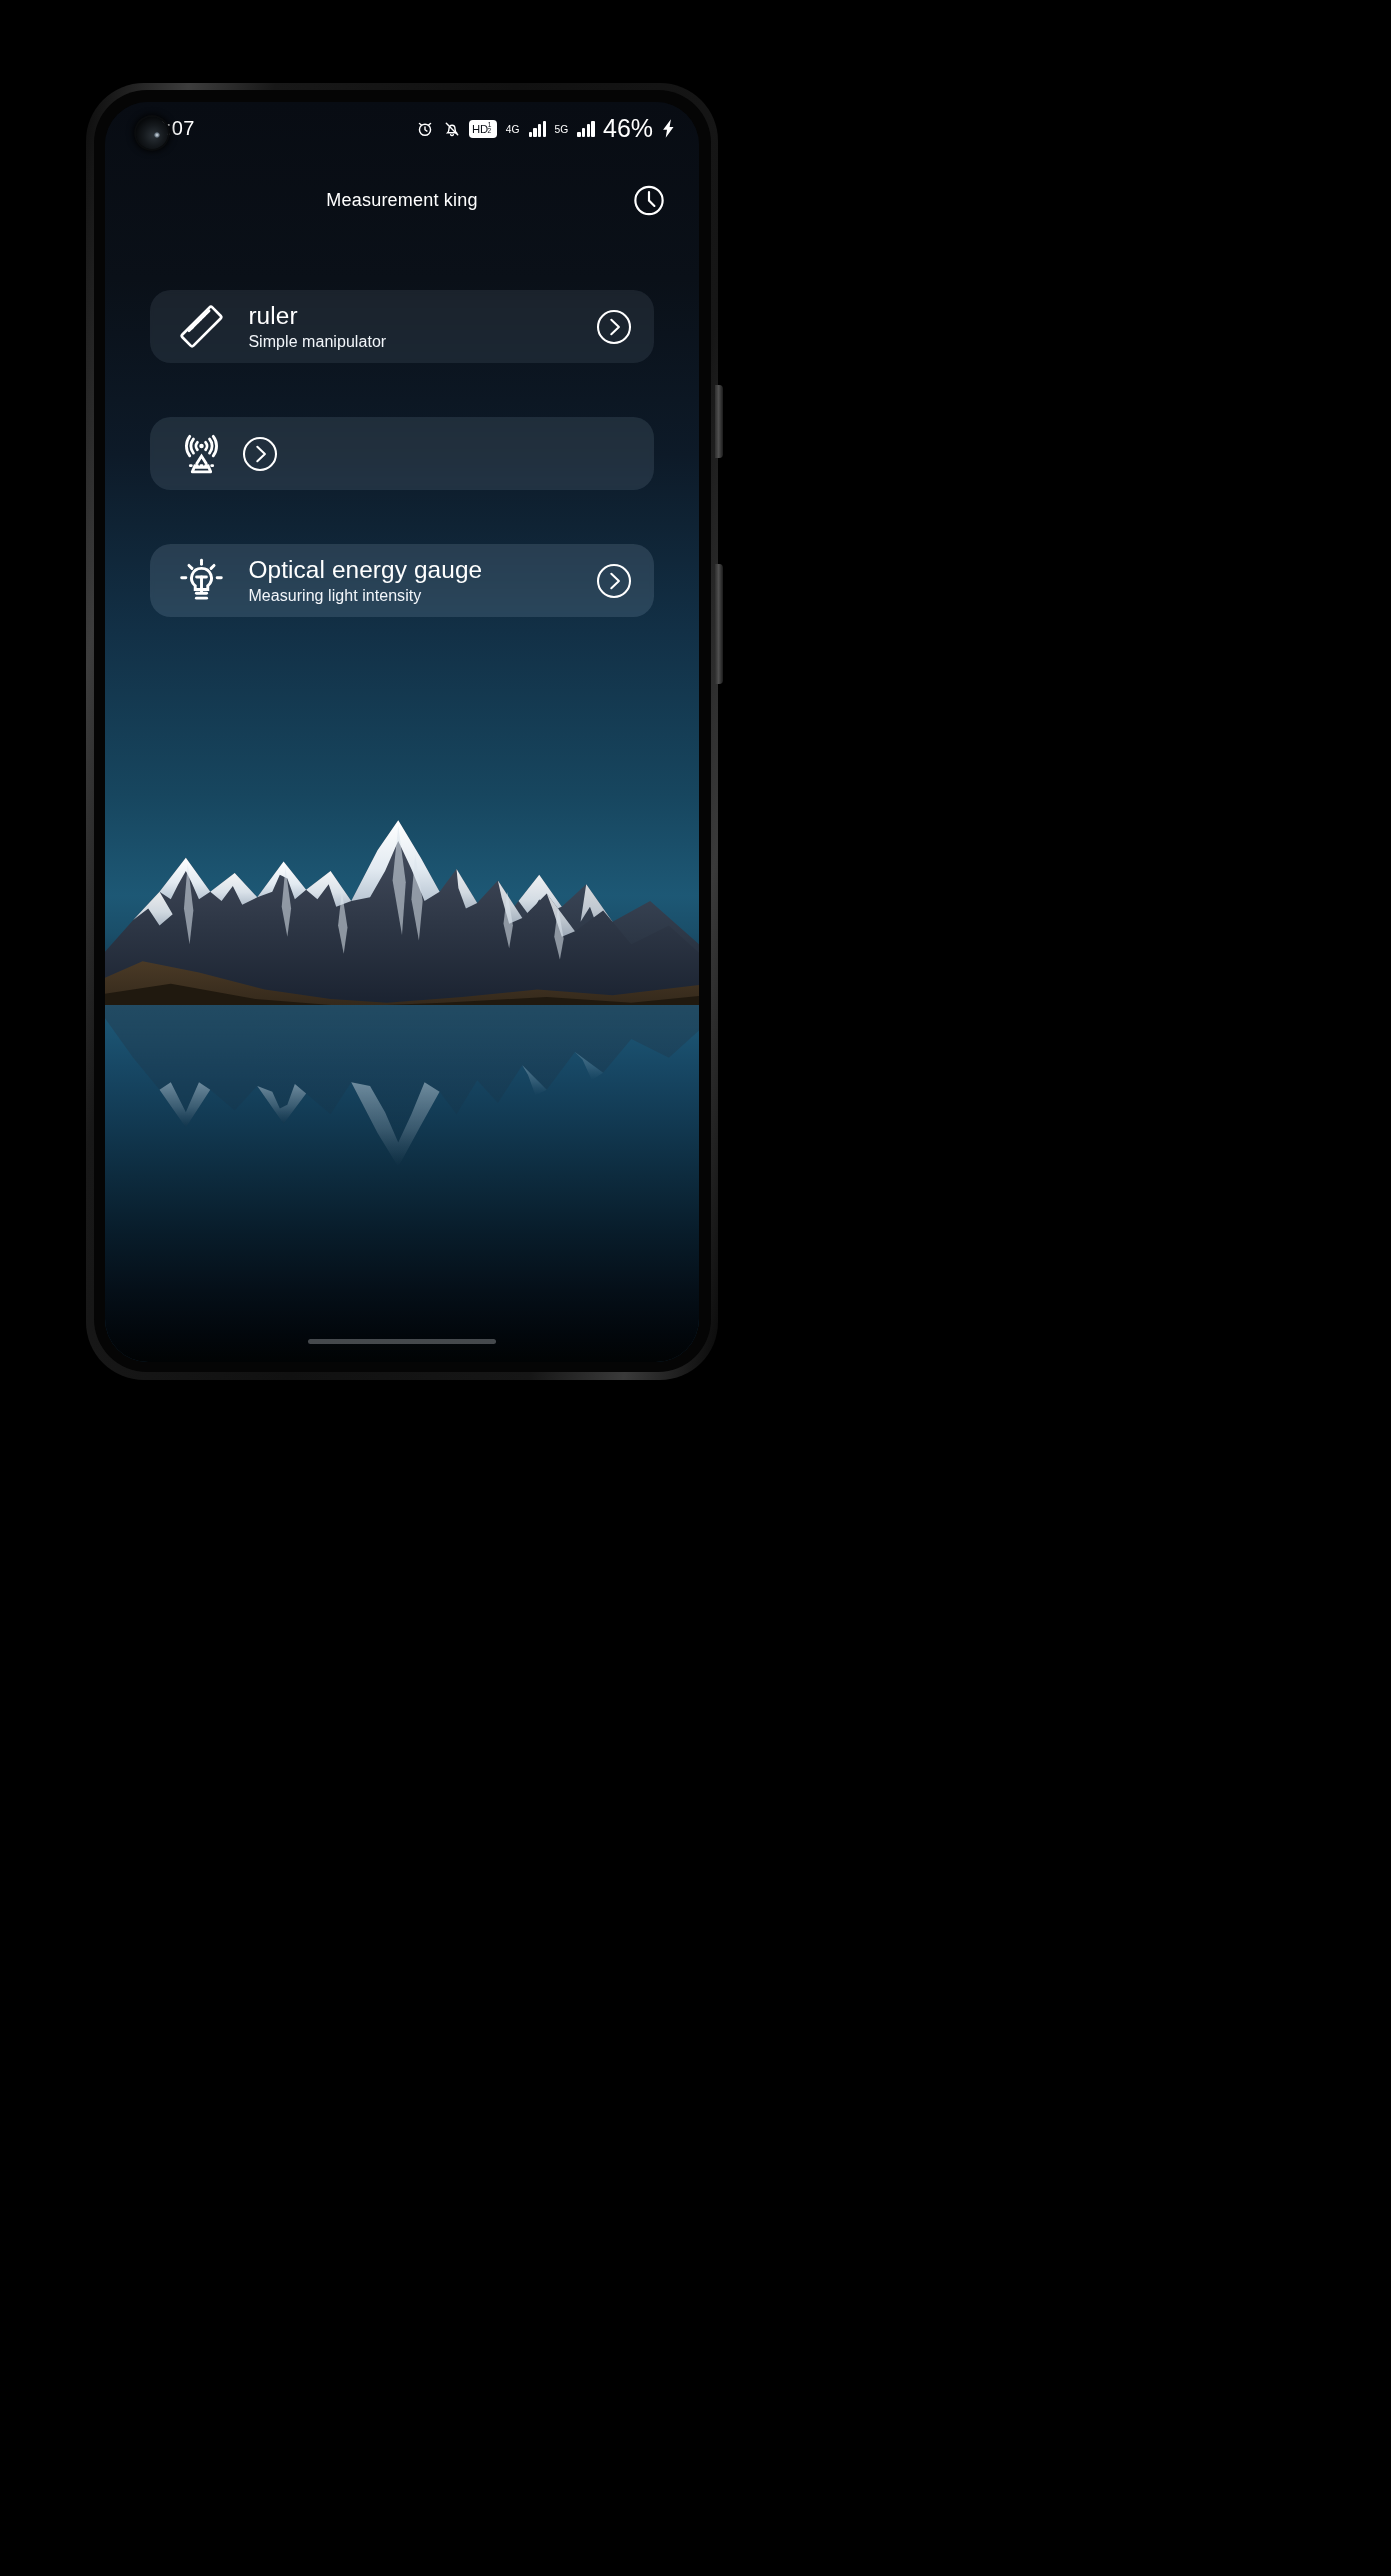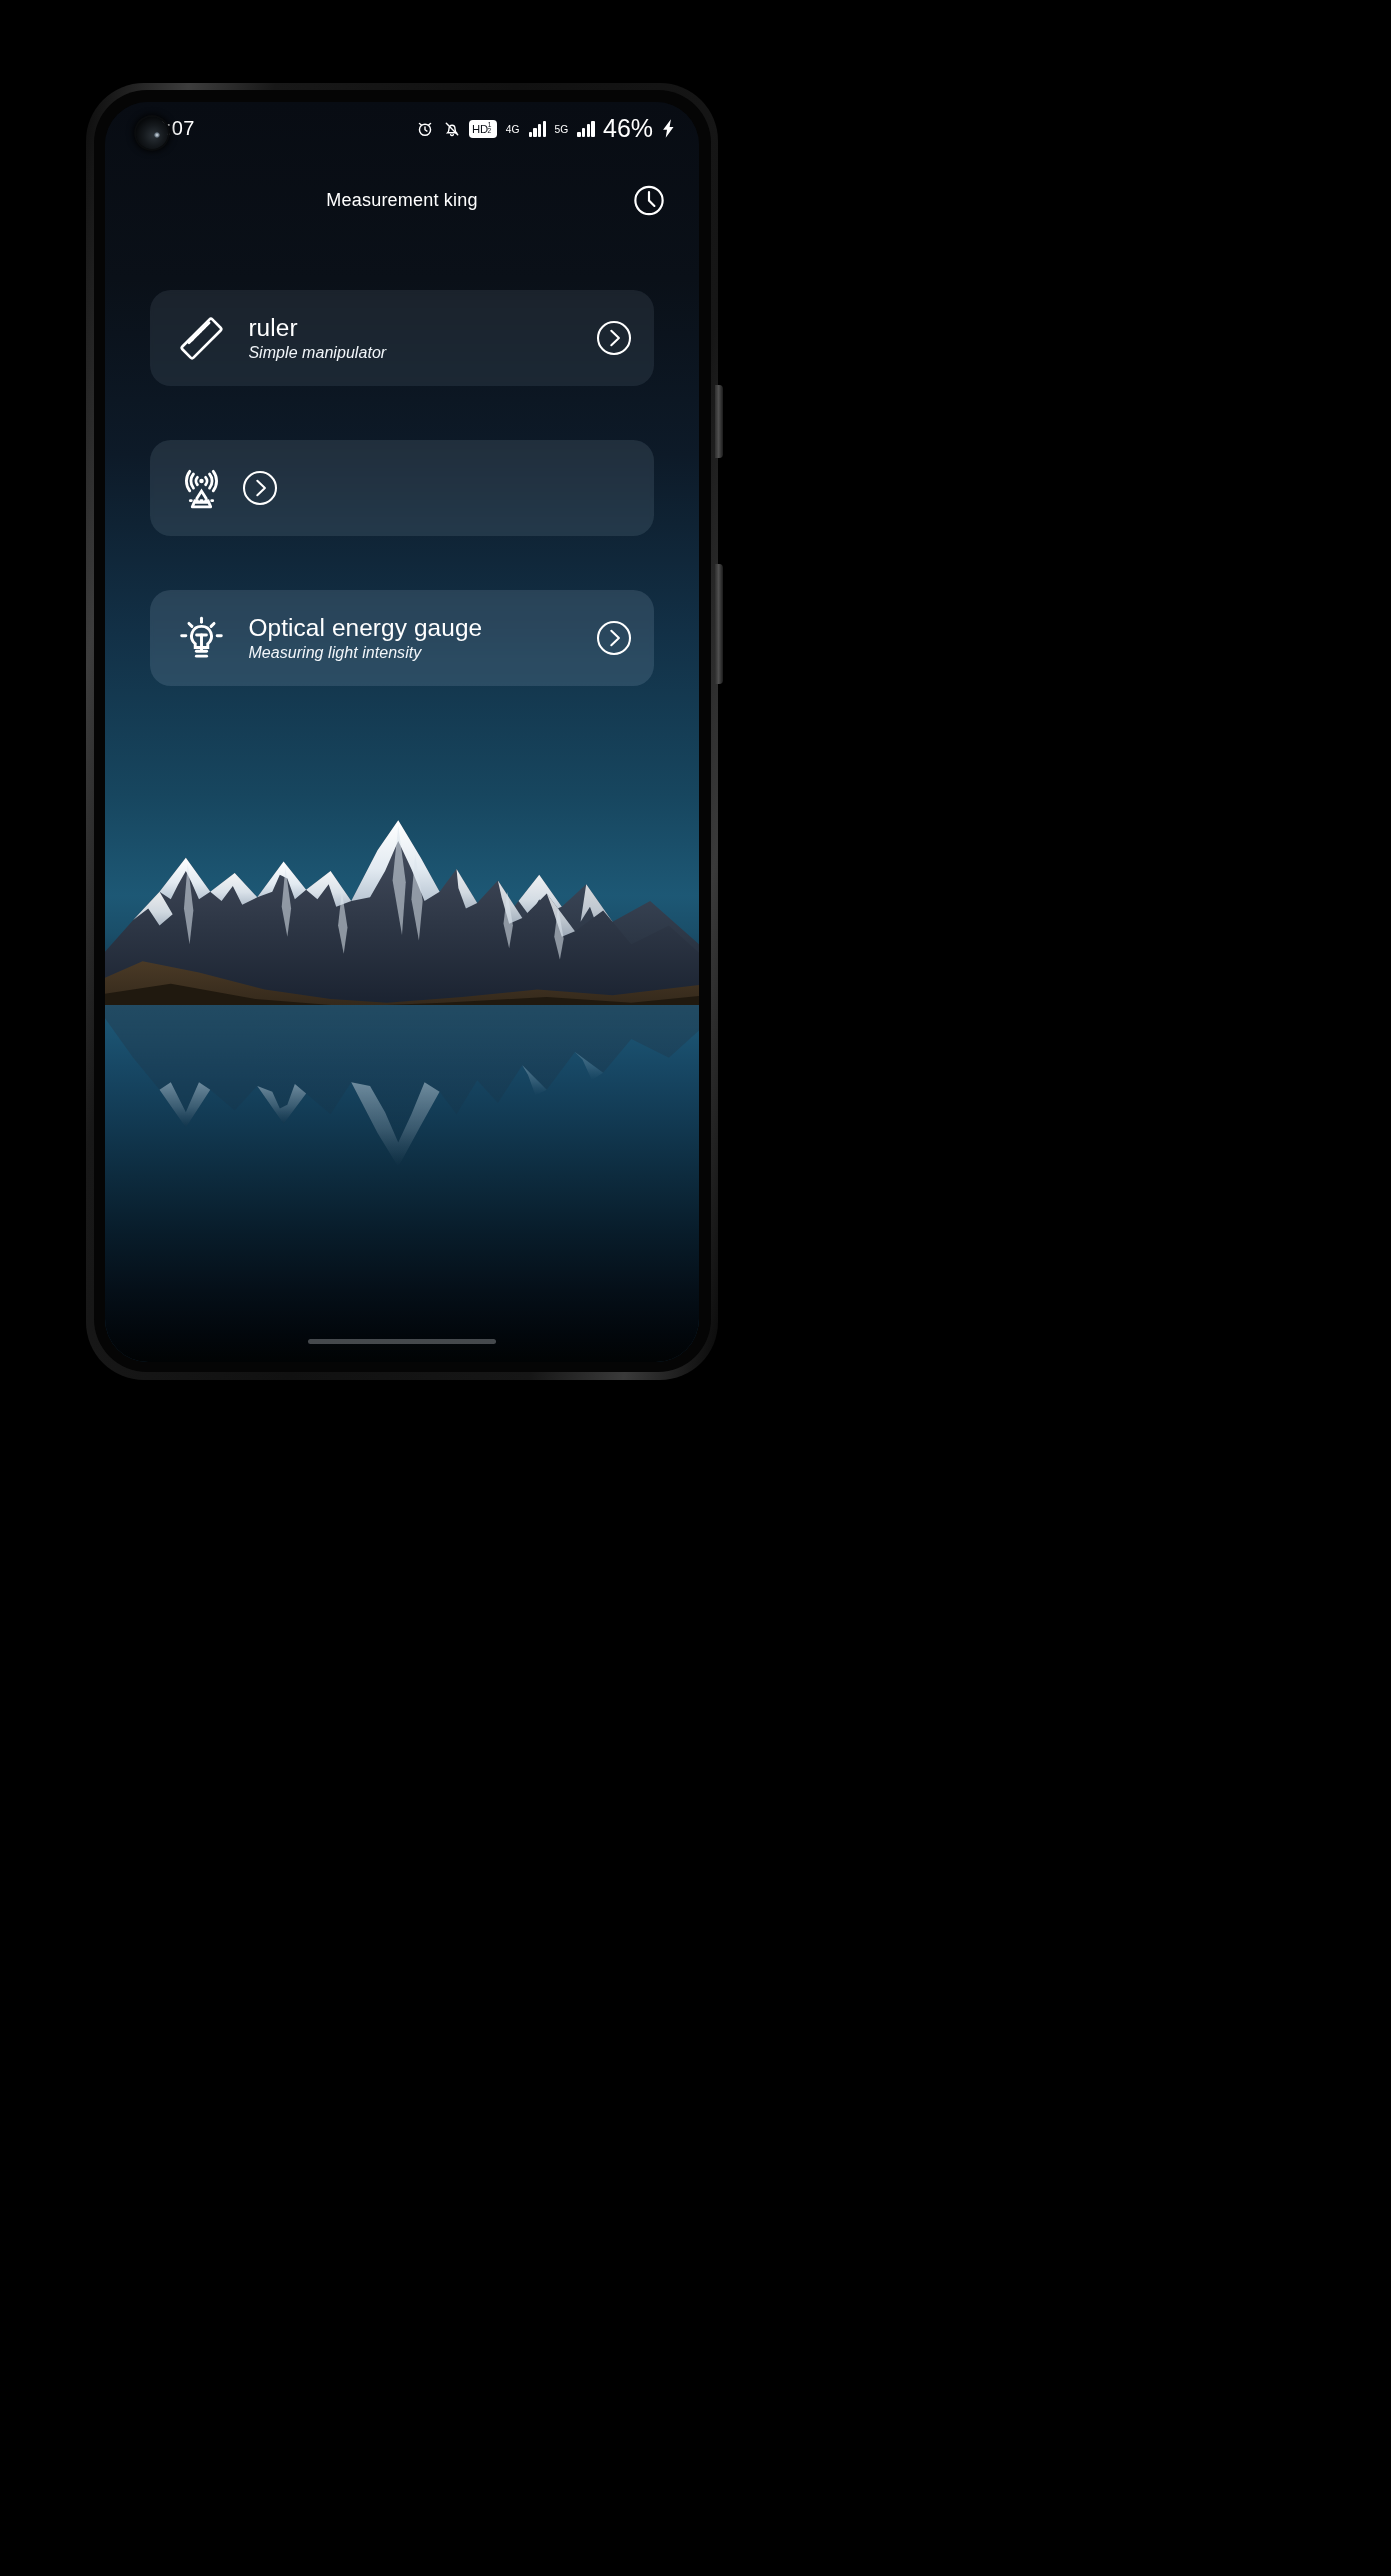--- a/index.html
+++ b/index.html
@@ -171,7 +171,7 @@
   }
   .feature-card{
     position:relative;
-    height:96px; border-radius:20.7px;
+    height:73px; border-radius:20.7px;
     display:flex; align-items:center;
     padding:0 20.7px 0 24.4px;
     background:rgba(186,210,228,.10);

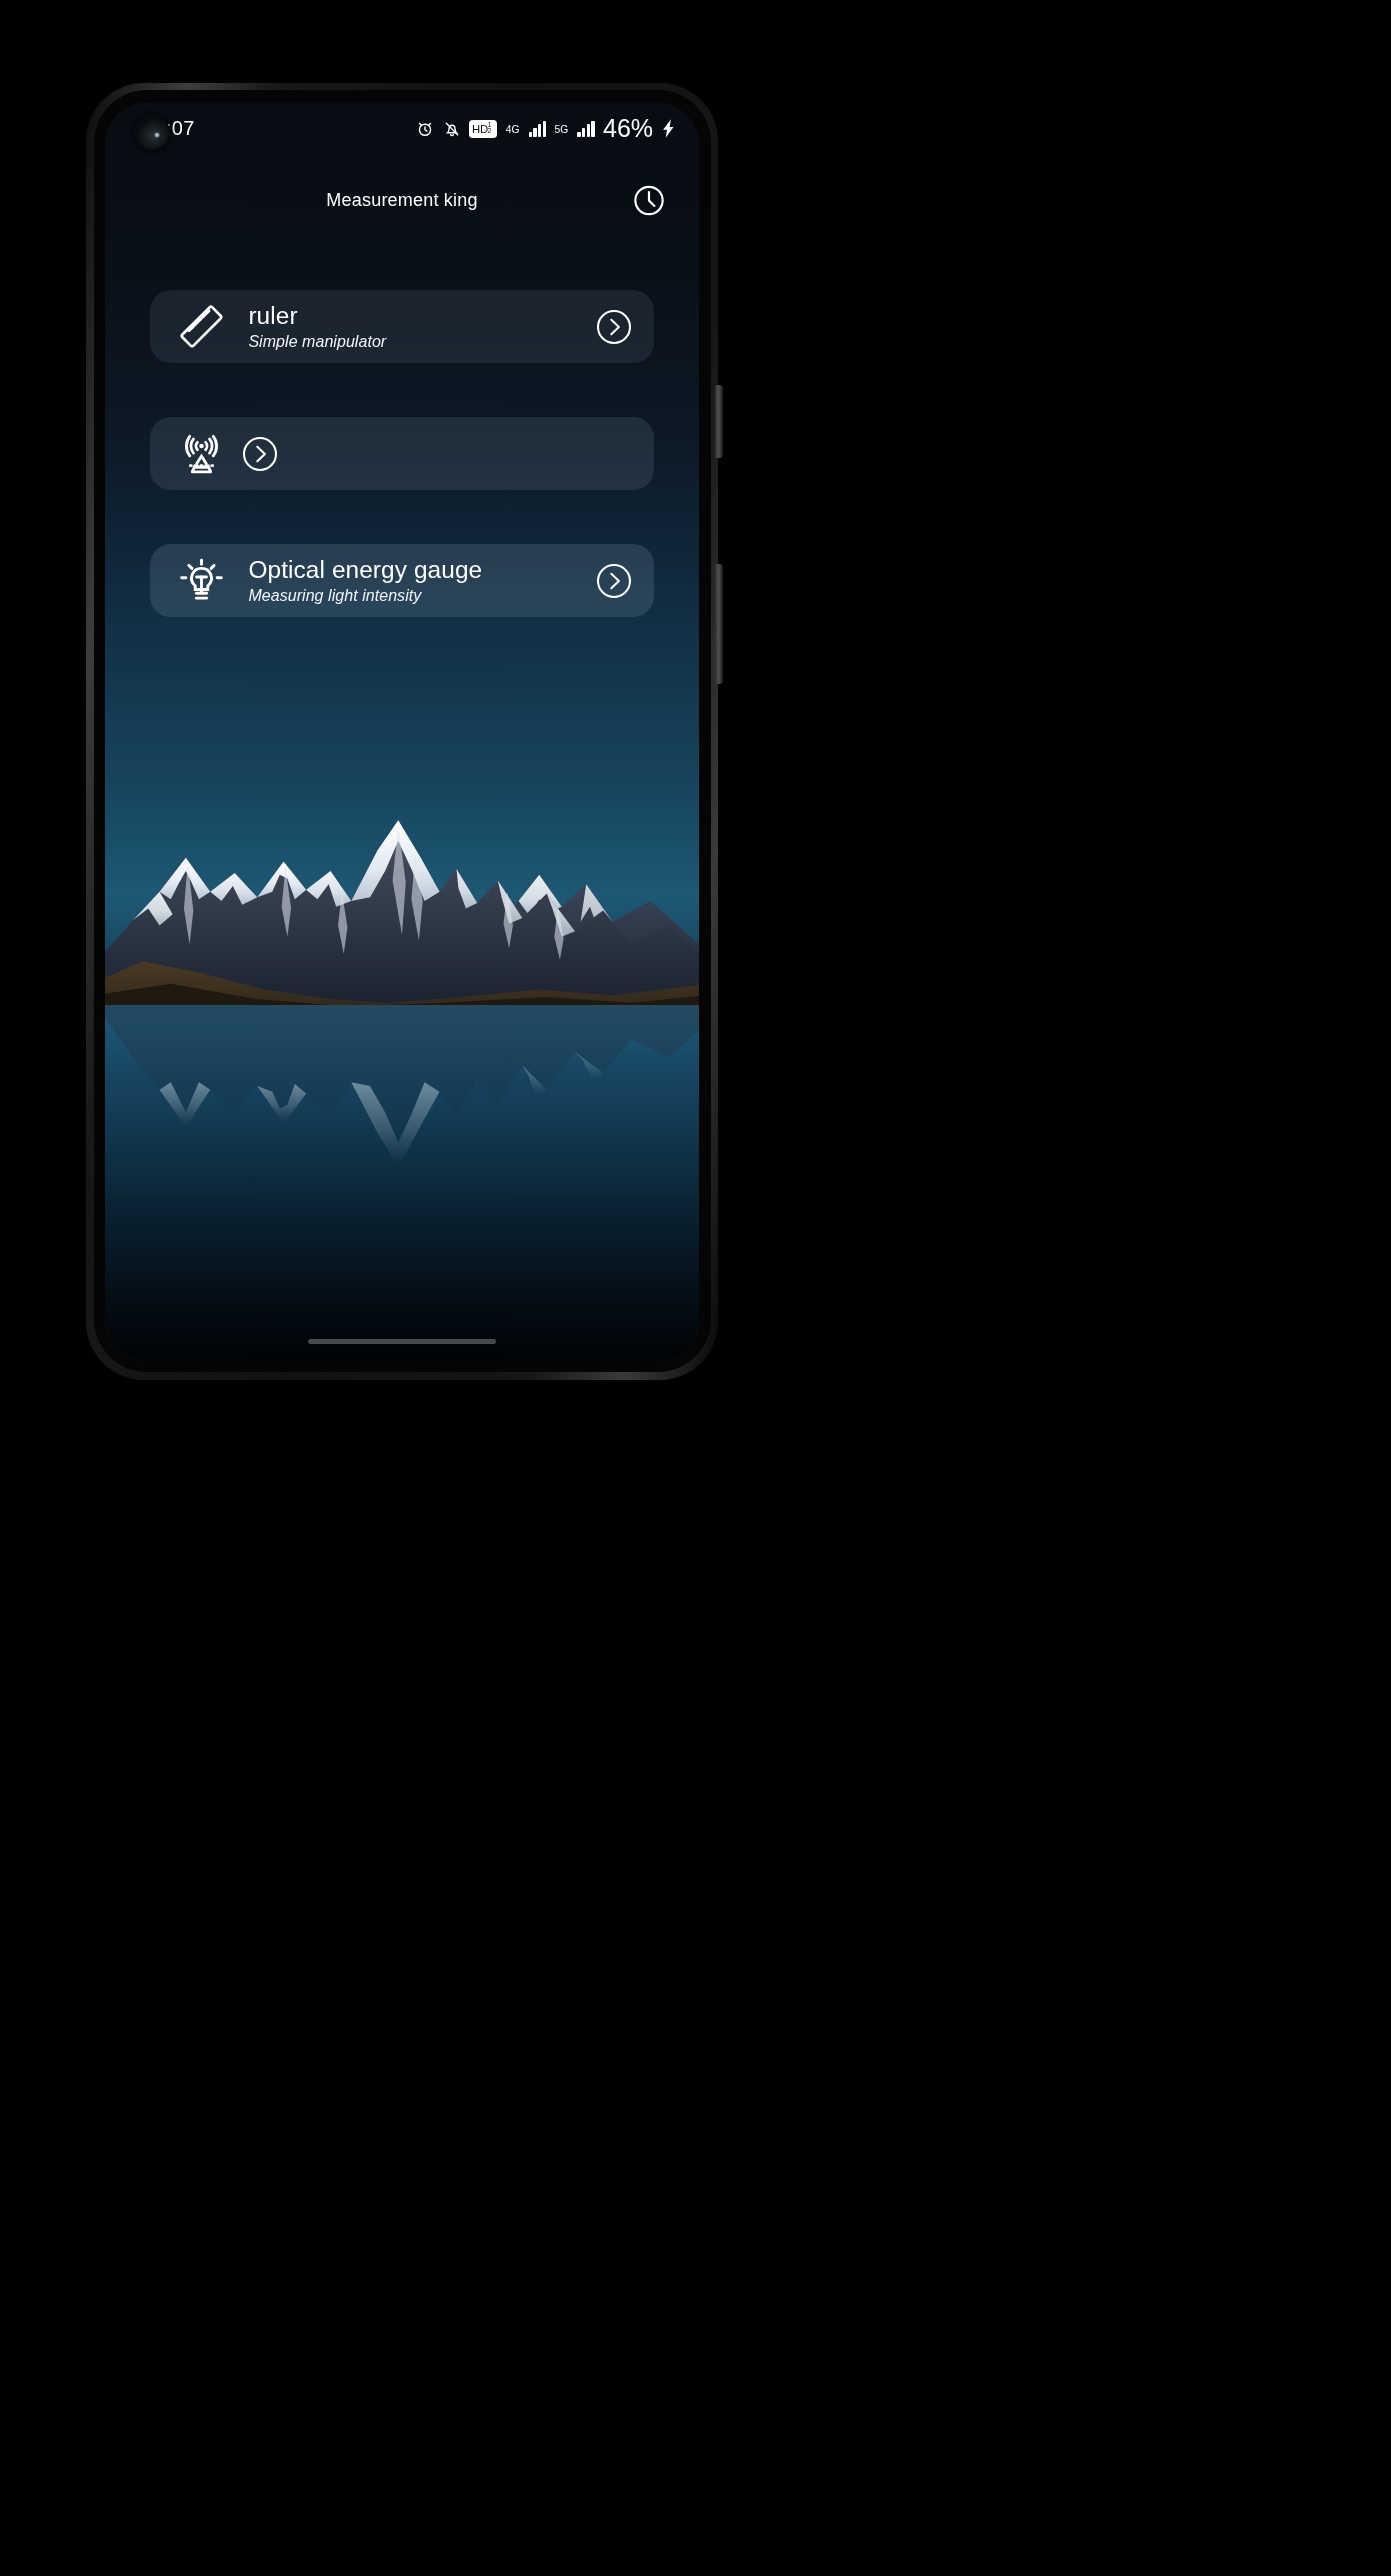--- a/index.html
+++ b/index.html
@@ -202,7 +202,7 @@
   .card-subtitle{
     color:#f2f6fa; font-size:16px; font-weight:400;
     line-height:1.2; letter-spacing:0.05px;
-    white-space:nowrap; overflow:hidden; text-overflow:ellipsis;font-style:italic;
+    white-space:nowrap; overflow:hidden; text-overflow:ellipsis;
   }
   .card-chevron{
     width:39px; min-width:39px; height:39px;

